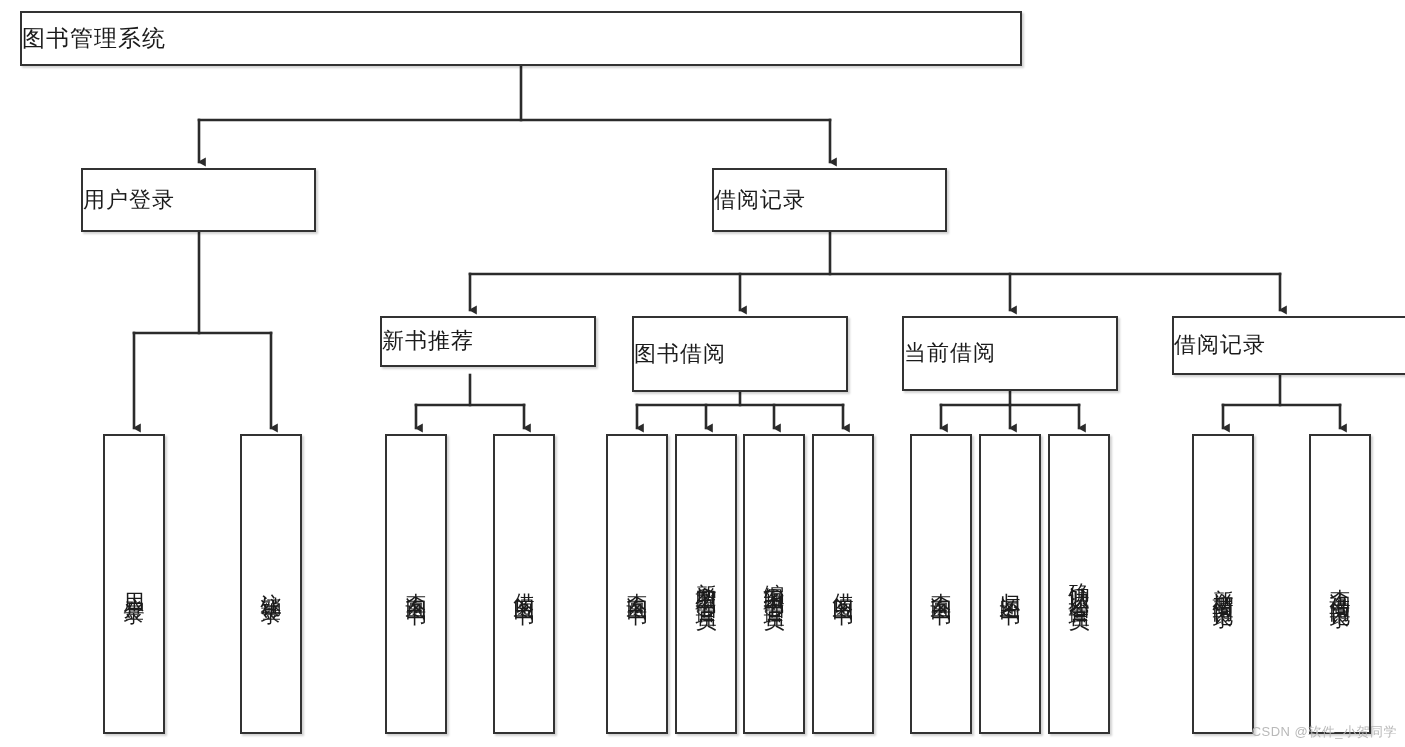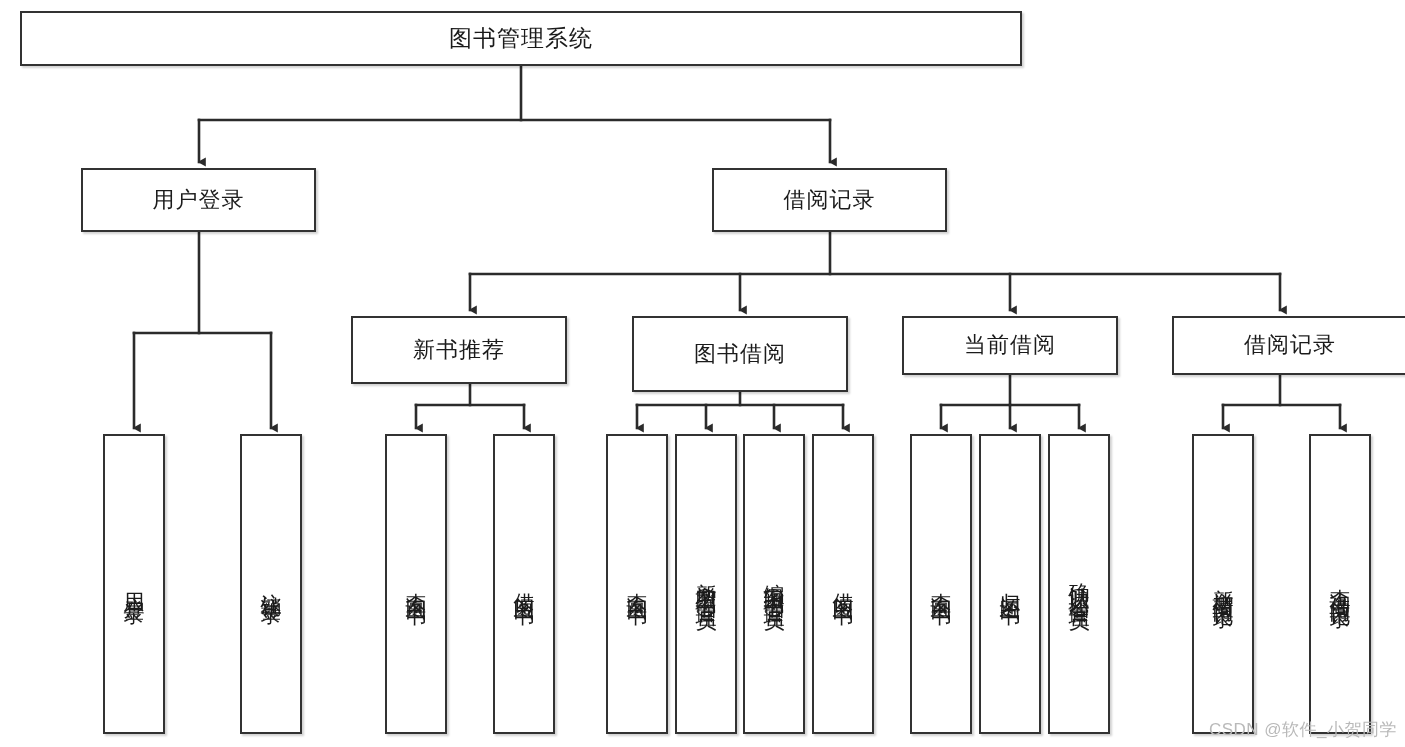--- a/index.html
+++ b/index.html
@@ -32,7 +32,6 @@
     box-shadow: 2px 2px 2px rgba(0,0,0,0.18);
     display: flex;
     align-items: center;
-    justify-content: center;
     color: #1b1b1b;
     z-index: 3;
   }

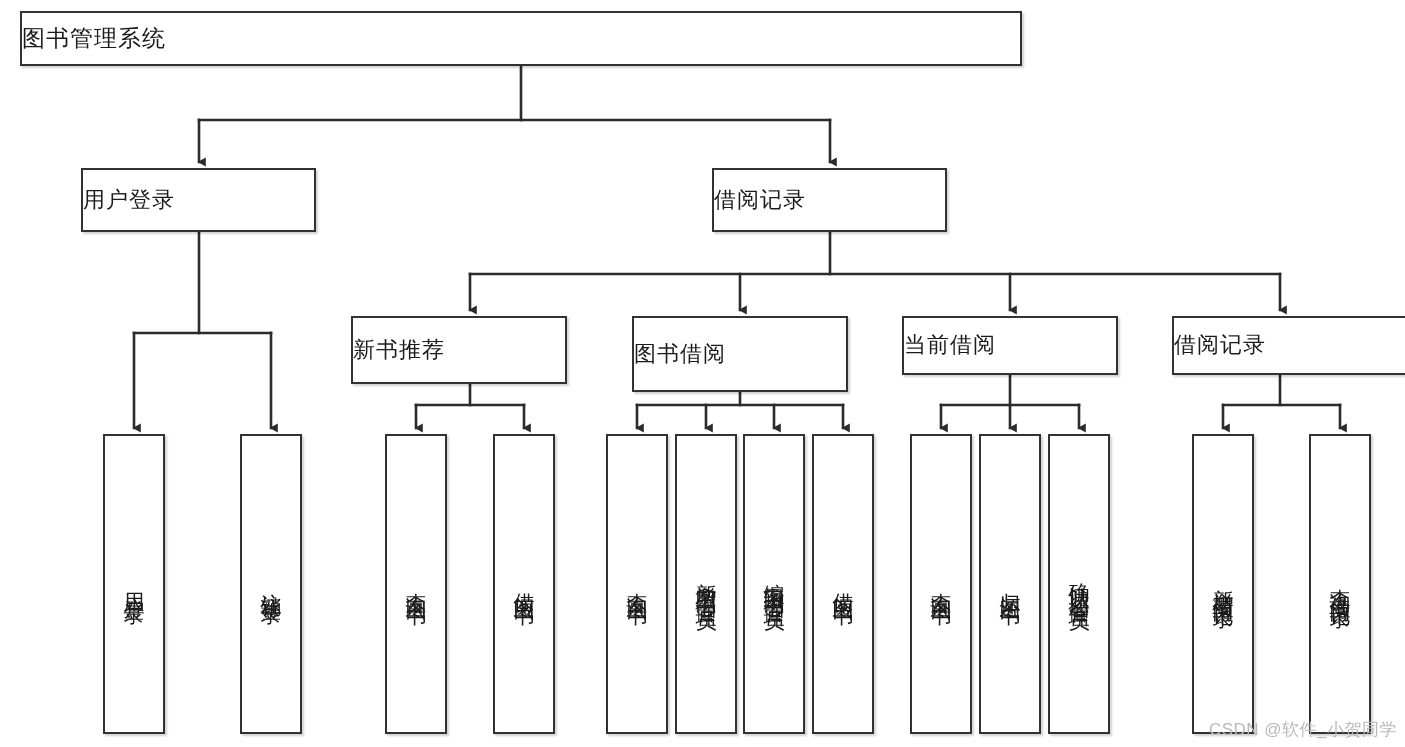--- a/index.html
+++ b/index.html
@@ -142,7 +142,7 @@
     <span>借阅记录</span>
   </div>
 
-  <div class="node horiz" style="left:351px; top:316px; width:216px; height:68px;">
+  <div class="node horiz" style="left:380px; top:316px; width:216px; height:51px;">
     <span>新书推荐</span>
   </div>
   <div class="node horiz" style="left:632px; top:316px; width:216px; height:76px;">

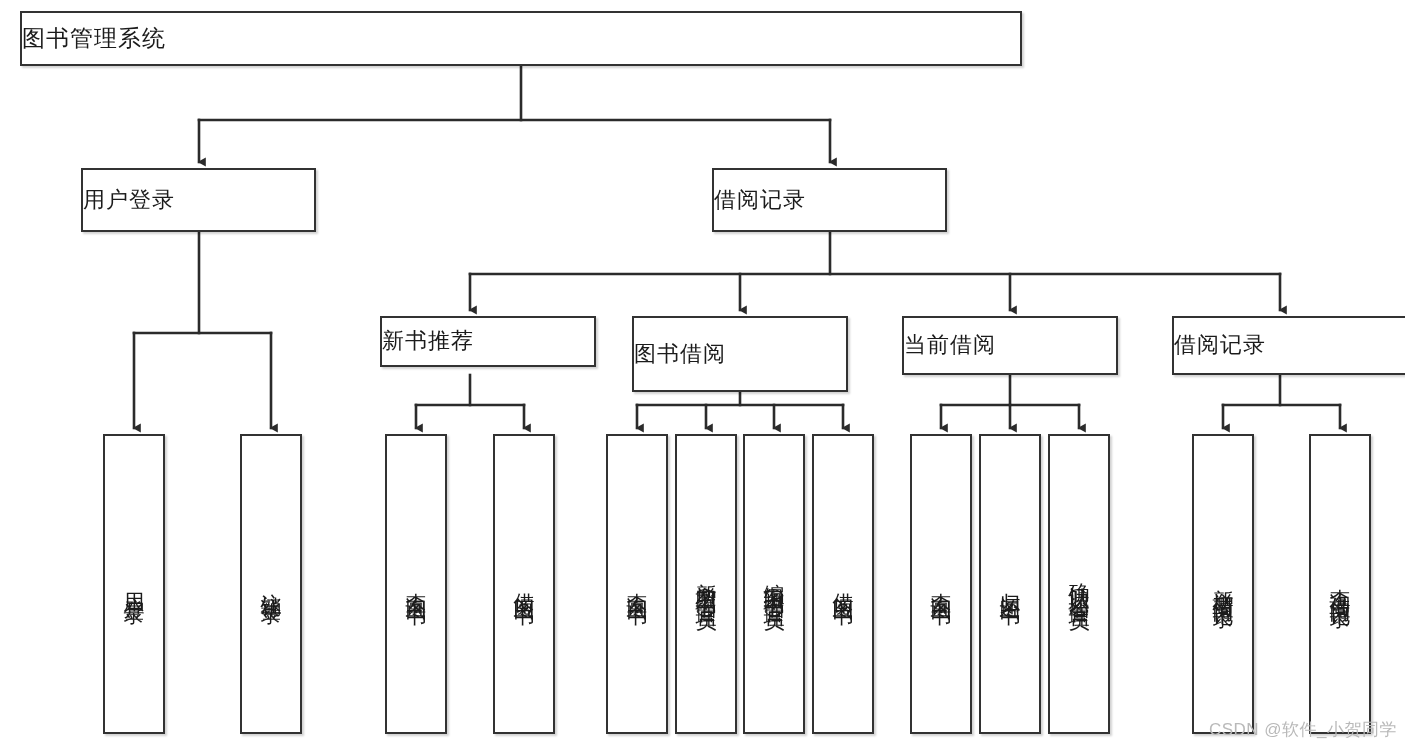--- a/index.html
+++ b/index.html
@@ -148,7 +148,7 @@
   <div class="node horiz" style="left:632px; top:316px; width:216px; height:76px;">
     <span>图书借阅</span>
   </div>
-  <div class="node horiz" style="left:902px; top:316px; width:216px; height:59px;">
+  <div class="node horiz" style="left:902px; top:316px; width:216px; height:75px;">
     <span>当前借阅</span>
   </div>
   <div class="node horiz" style="left:1172px; top:316px; width:236px; height:59px;">

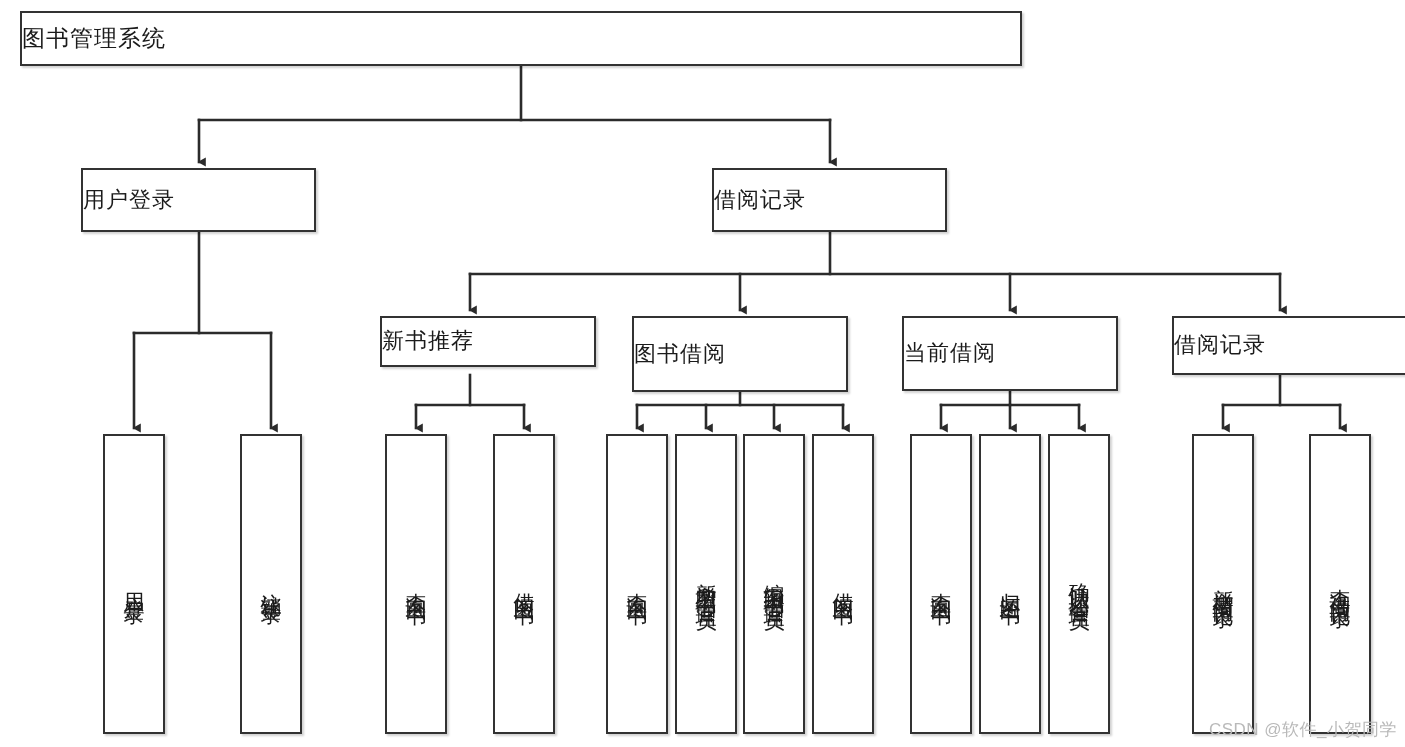--- a/index.html
+++ b/index.html
@@ -64,7 +64,7 @@
     position: absolute;
     right: 8px;
     bottom: 6px;
-    font-size: 17px;
+    font-size: 13px;
     color: #b9b9b9;
     letter-spacing: 0.5px;
     z-index: 5;

